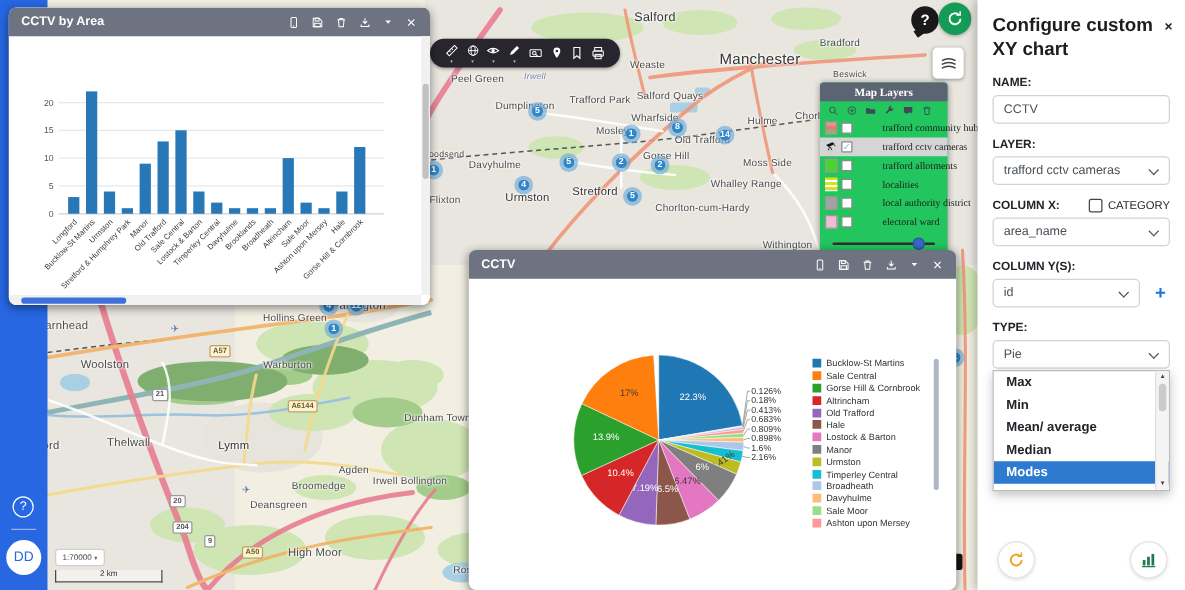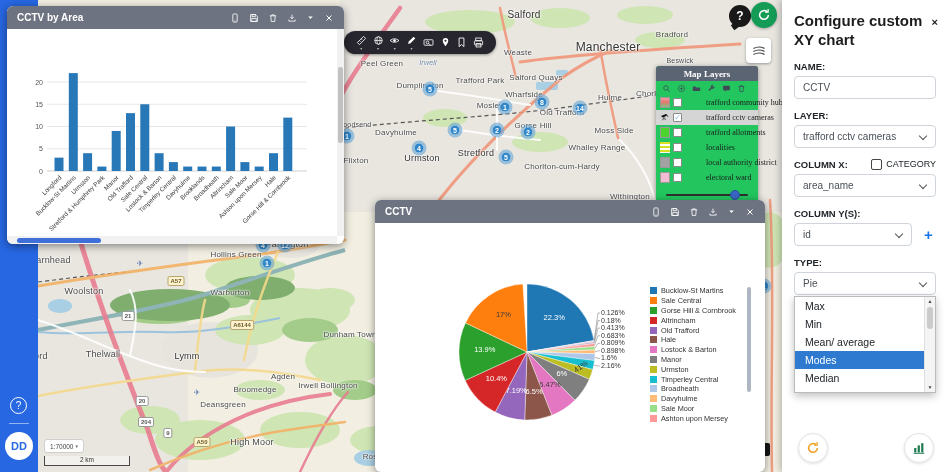--- a/index.html
+++ b/index.html
@@ -104,7 +104,7 @@
   #type-wrap{position:relative;}
   #type-dd{position:absolute;left:0;right:0;top:24px;height:97px;background:#fff;border:1px solid #bbb;
     box-shadow:0 3px 8px rgba(0,0,0,.25);overflow:hidden;z-index:5;}
-  .dd-opt{height:18.2px;display:flex;align-items:center;padding-left:10px;font-size:10.5px;color:#212529;}
+  .dd-opt{height:18.2px;display:flex;align-items:center;padding-left:10px;font-size:10.5px;color:#212529;font-weight:bold;}
   .dd-opt.sel{background:#2e7ad1;color:#fff;}
   #dd-sb{position:absolute;right:0;top:0;bottom:0;width:11px;background:#f4f4f4;border-left:1px solid #e0e0e0;
     font-size:5px;color:#444;text-align:center;}

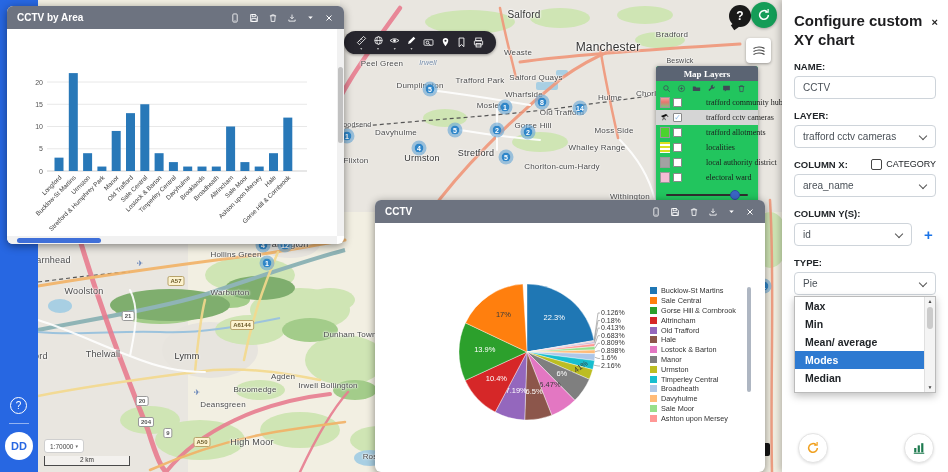--- a/index.html
+++ b/index.html
@@ -745,8 +745,8 @@
             <div class="dd-opt">Max</div>
             <div class="dd-opt">Min</div>
             <div class="dd-opt">Mean/ average</div>
+            <div class="dd-opt">Median</div>
             <div class="dd-opt sel">Modes</div>
-            <div class="dd-opt">Median</div>
             <div class="dd-opt">Standard Deviation</div>
           </div>
         <div id="dd-sb">

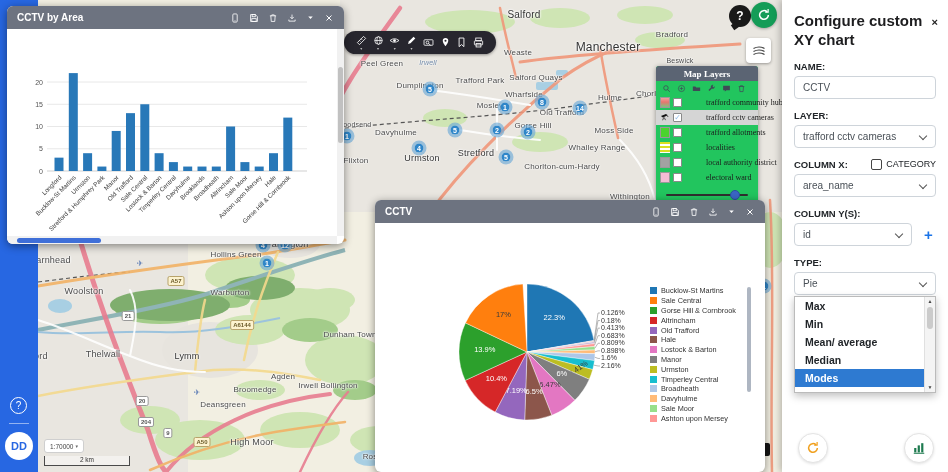--- a/index.html
+++ b/index.html
@@ -26,7 +26,7 @@
   #rail-help{position:absolute;left:10px;top:397px;width:17px;height:17px;border:1.4px solid #fff;border-radius:50%;
     color:#fff;font-size:10px;display:flex;align-items:center;justify-content:center;}
   #rail-avatar{position:absolute;left:5px;top:432px;width:28px;height:28px;background:#fff;border-radius:50%;
-    color:#2767e2;font-weight:bold;font-size:11px;display:flex;align-items:center;justify-content:center;}
+    color:#2767e2;font-weight:normal;font-size:11px;display:flex;align-items:center;justify-content:center;}
   
   #map-toolbar{position:absolute;left:344px;top:31px;width:152px;height:23px;background:#27262e;border-radius:12px;
     display:flex;align-items:center;justify-content:space-evenly;padding:0 6px;box-shadow:0 1px 3px rgba(0,0,0,.4);}

